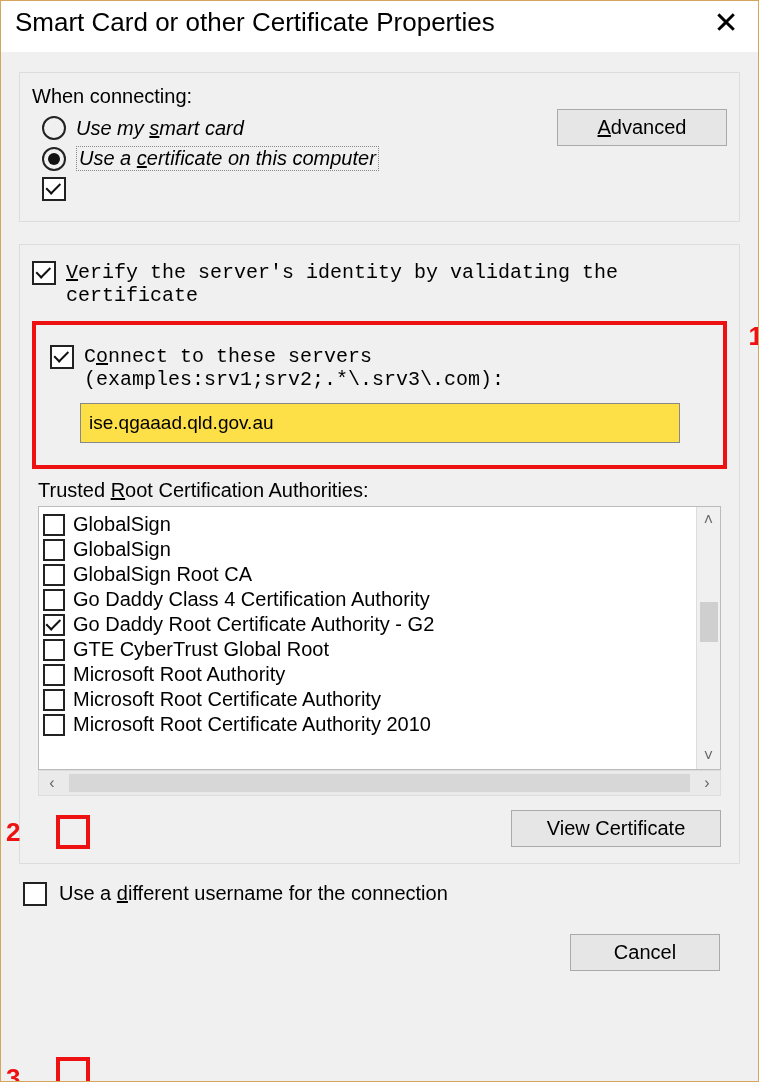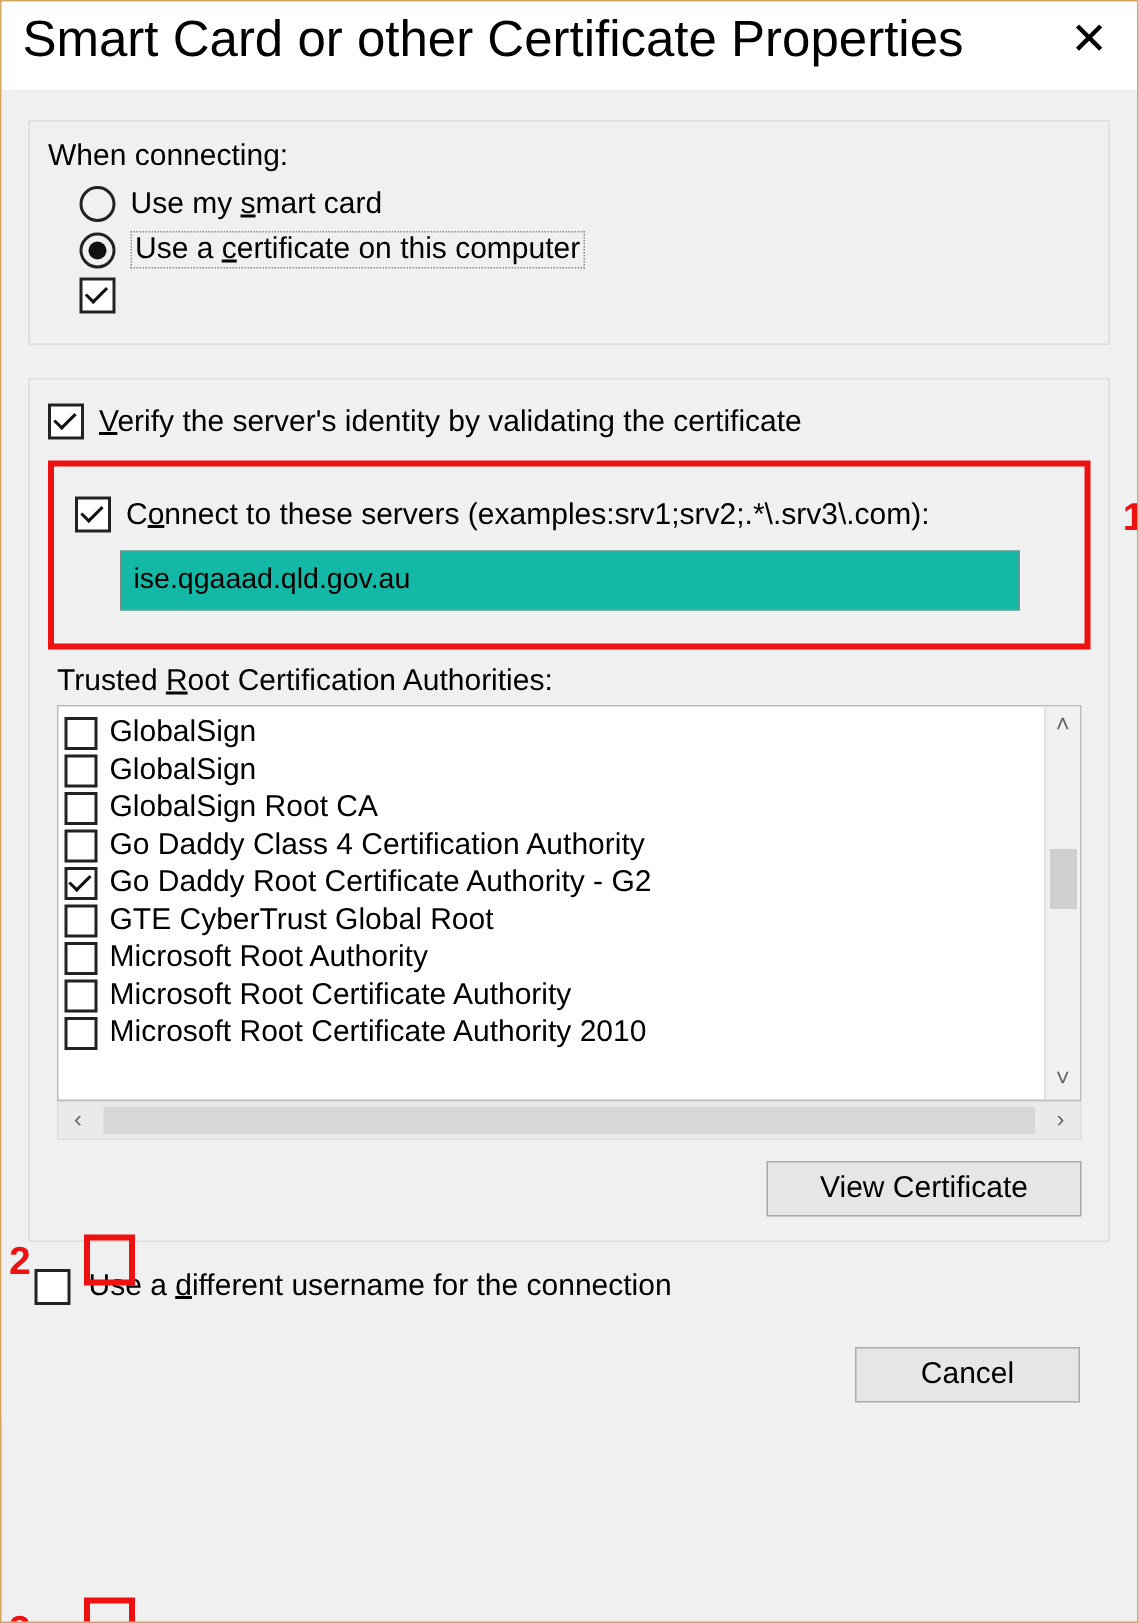--- a/index.html
+++ b/index.html
@@ -19,7 +19,7 @@
       padding: 6px 14px 14px 14px;
       background: #fff;
     }
-    .title-text { font-size: 34px; font-weight: 400; color: #000; }
+    .title-text { font-size: 26px; font-weight: 400; color: #000; }
     .close-x {
       font-size: 30px; font-weight: 300; line-height: 1;
       width: 36px; text-align: center; cursor: pointer;

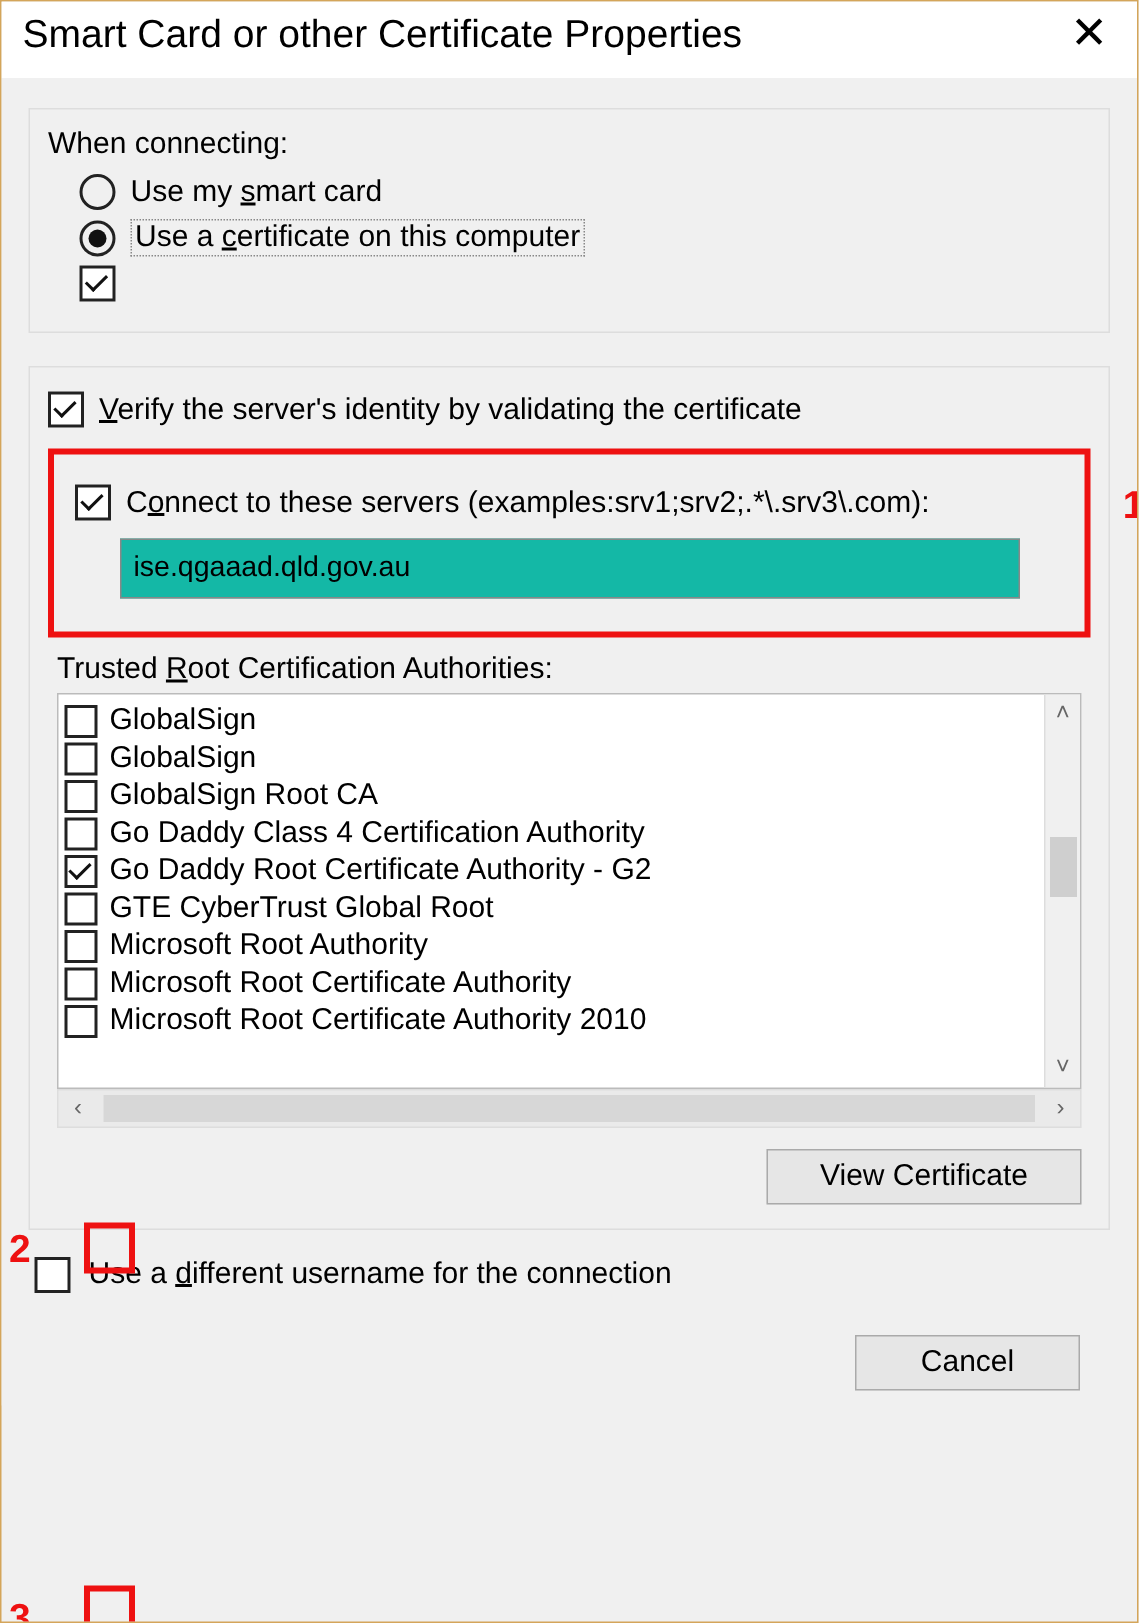--- a/index.html
+++ b/index.html
@@ -38,7 +38,8 @@
     .gb-label { font-size: 20px; margin-bottom: 8px; }
     .opt-row {
       display: flex; align-items: center; gap: 10px;
-      margin: 6px 0 6px 21px;
+      margin: 6px 0 6px 10px;
+      font-style: italic;
     }
     .radio {
       width: 24px; height: 24px; border: 2px solid #222; border-radius: 50%;

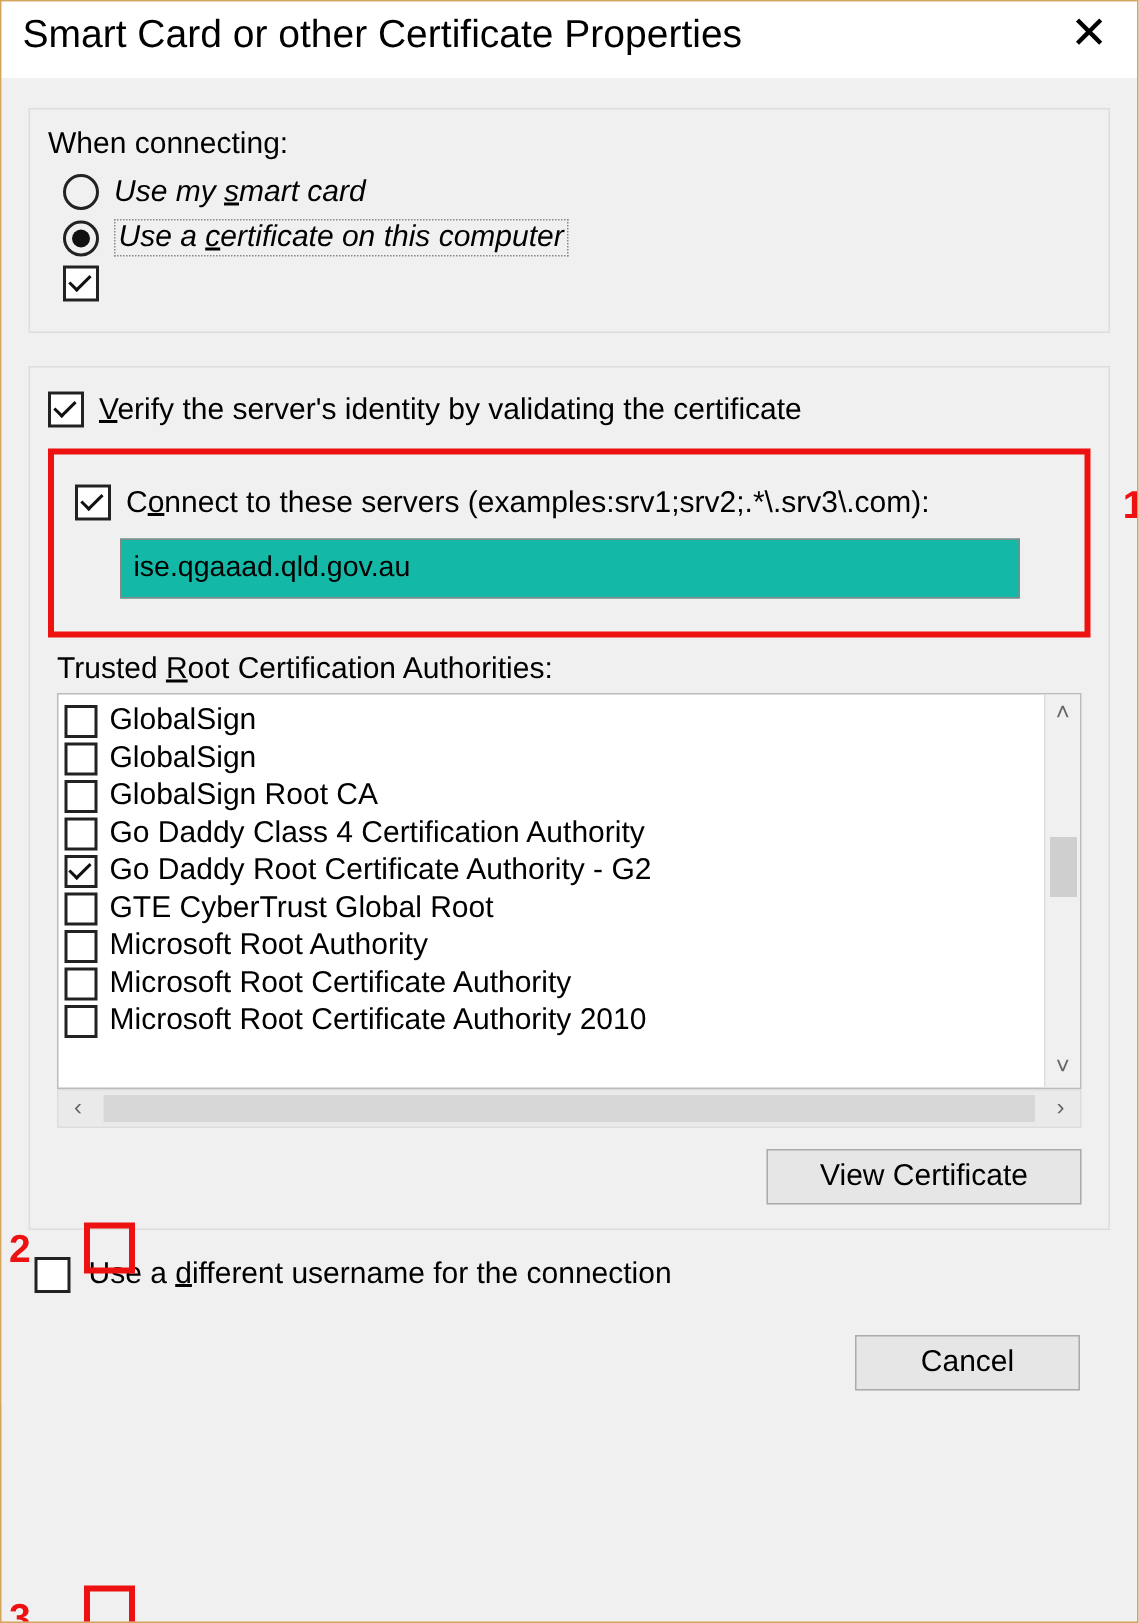--- a/index.html
+++ b/index.html
@@ -163,6 +163,7 @@
         </span>
     </div>
 
+    <div class="btn btn-advanced"><span class="mnemonic">A</span>dvanced</div>
   </div>
 
   <div class="section2 relwrap">

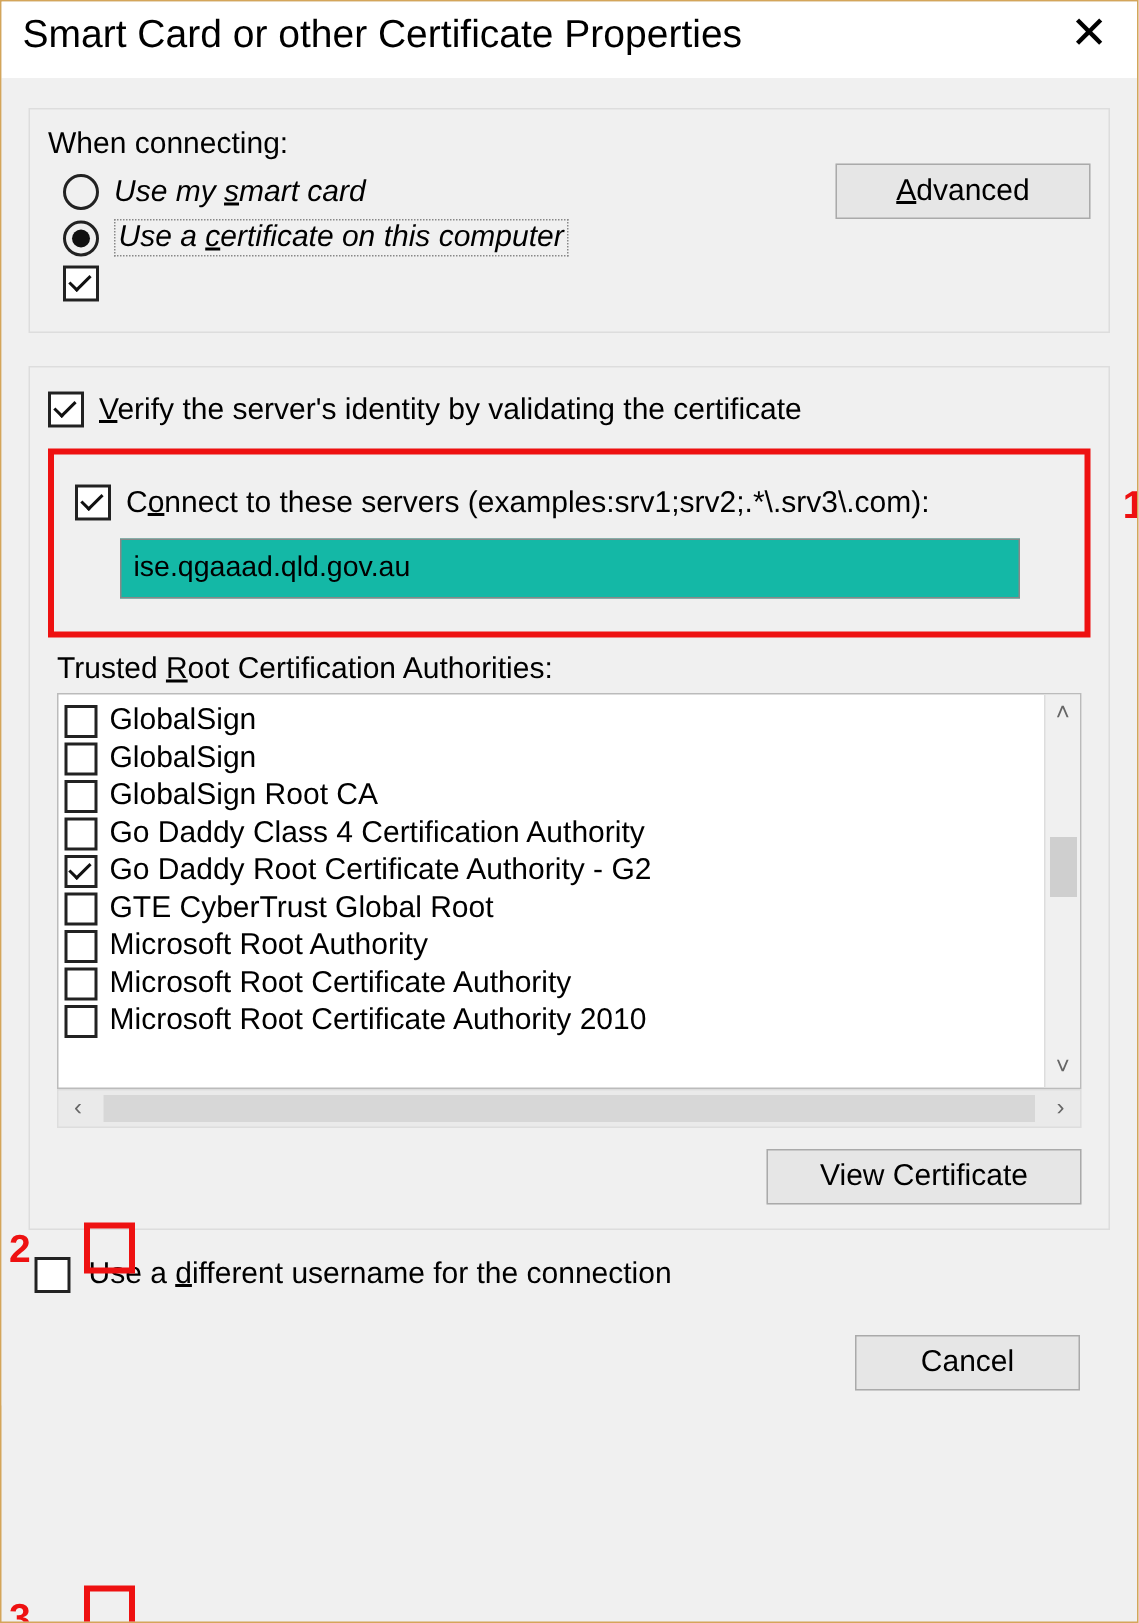--- a/index.html
+++ b/index.html
@@ -70,7 +70,7 @@
       padding: 10px 12px 16px 12px;
       background: #f0f0f0;
     }
-    .chk-line { display: flex; align-items: flex-end; gap: 10px; margin: 6px 0; }
+    .chk-line { display: flex; align-items: flex-start; gap: 10px; margin: 6px 0; font-family: Liberation Mono, monospace; }
     .redbox { border: 4px solid #e11; }
     .red-frame-1 {
       margin: 14px 0 10px 0;

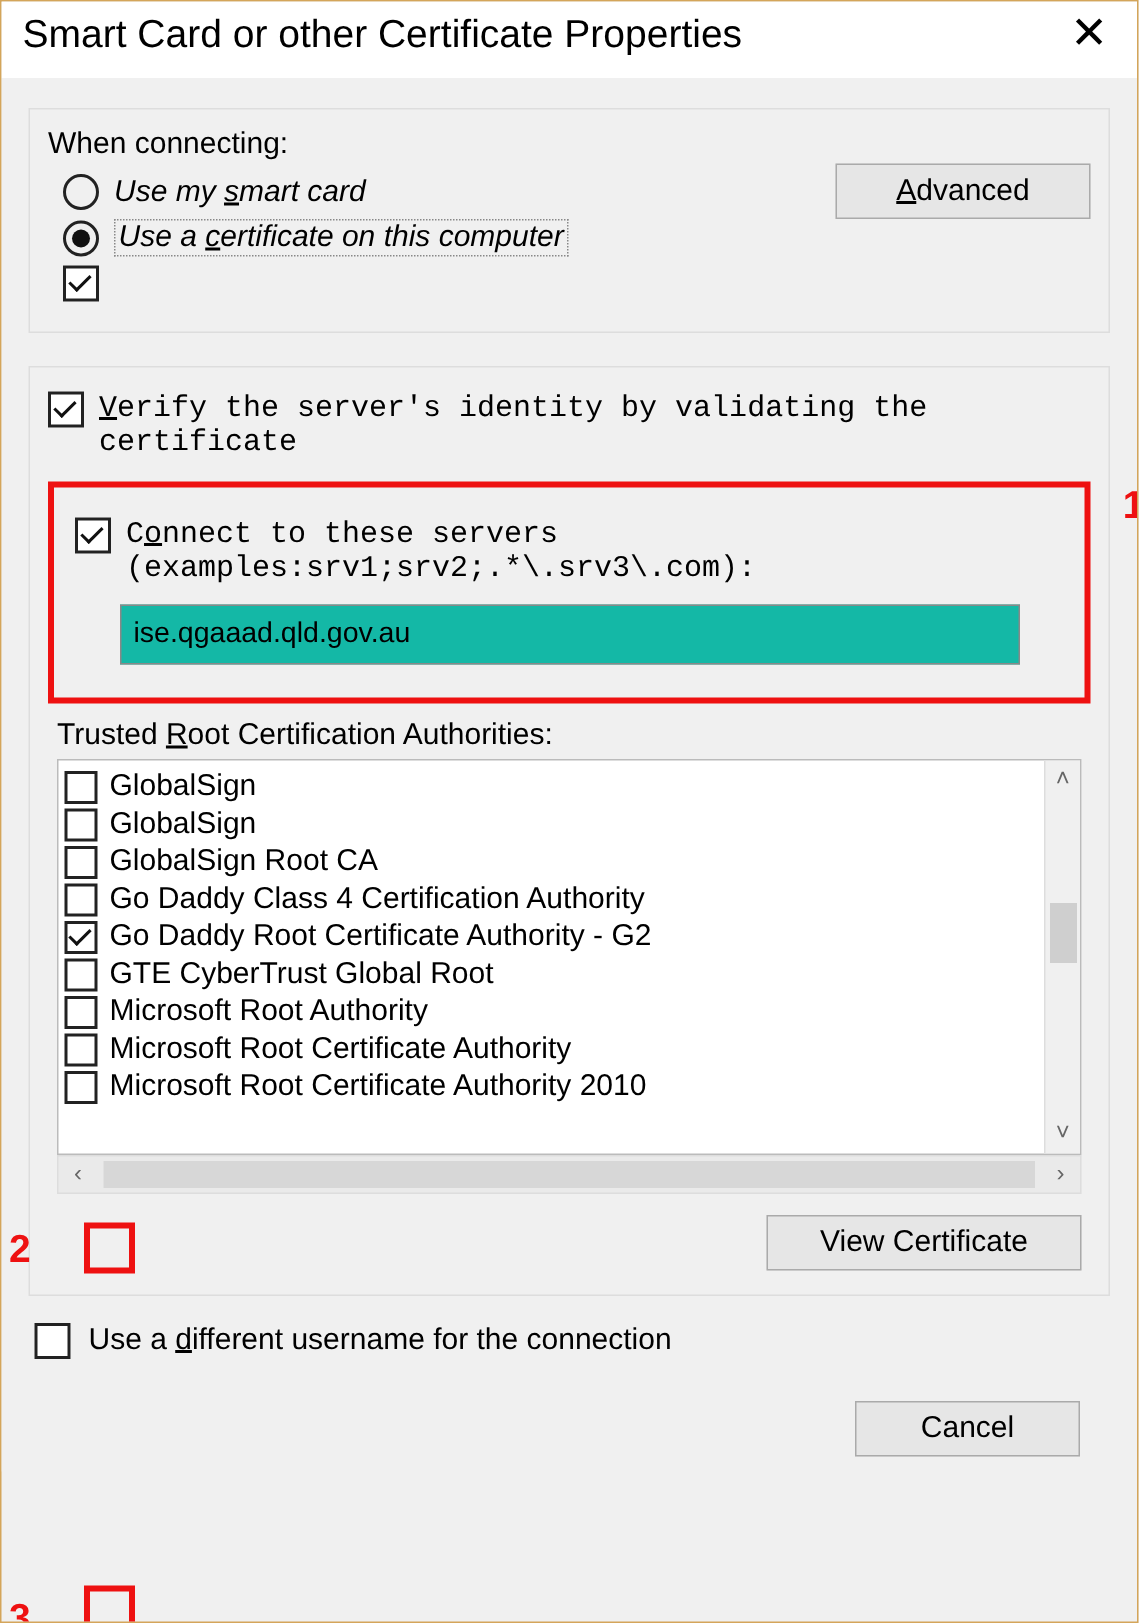--- a/index.html
+++ b/index.html
@@ -85,7 +85,7 @@
     .callout-3 { left: -14px; top: 818px; }
     .text-input {
       width: 600px; height: 40px; border: 1px solid #888;
-      font-size: 19px; padding: 4px 8px; background: #14b8a6;
+      font-size: 19px; padding: 4px 8px; background: #fde047;
       display: block; margin: 12px 0 0 30px;
     }
     .ca-label { font-size: 20px; margin: 8px 0 4px 6px; }

